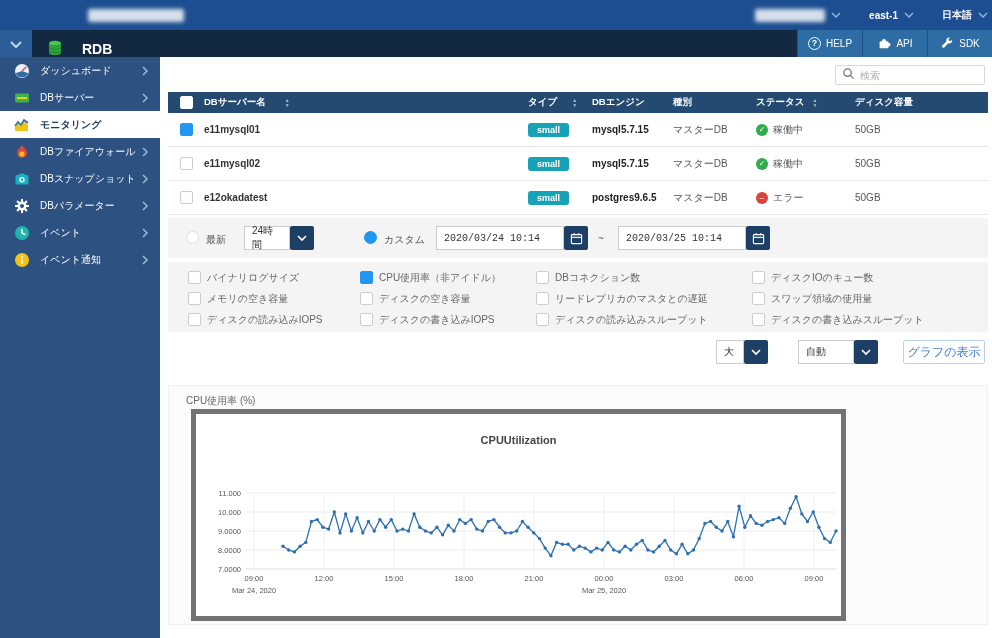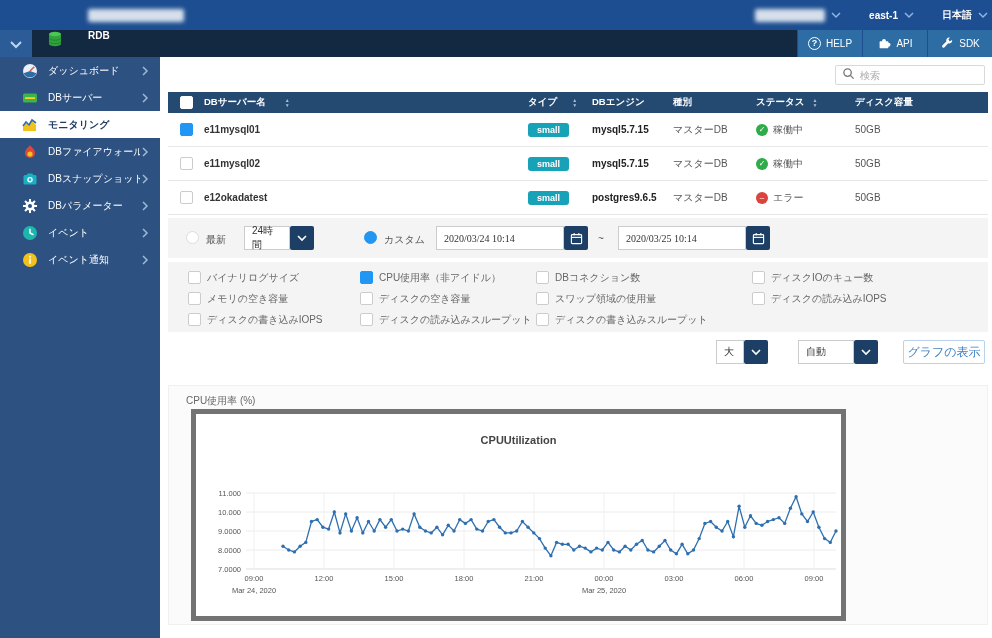--- a/index.html
+++ b/index.html
@@ -18,7 +18,7 @@
   
   .appbar{height:27px;background:#132941;display:flex;align-items:stretch}
   .collapse-btn{width:32px;background:#2b5c97;display:flex;align-items:center;justify-content:center;cursor:pointer;color:#bcd6f2}
-  .brand{display:flex;align-items:flex-start;gap:24px;margin-left:14px;color:#fff;font-size:10px;font-weight:bold}
+  .brand{display:flex;align-items:flex-end;gap:18px;margin-left:14px;color:#fff;font-size:14px;font-weight:bold}
   .appbar-spacer{flex:1}
   .ab-btn{width:65px;background:#2e6da4;border-left:1px solid #1d4e91;color:#fff;font-size:10px;display:flex;align-items:center;justify-content:center;gap:5px;cursor:pointer}
   .qcircle{width:13px;height:13px;border:1px solid #fff;border-radius:50%;font-size:9px;line-height:11px;text-align:center;font-weight:bold}

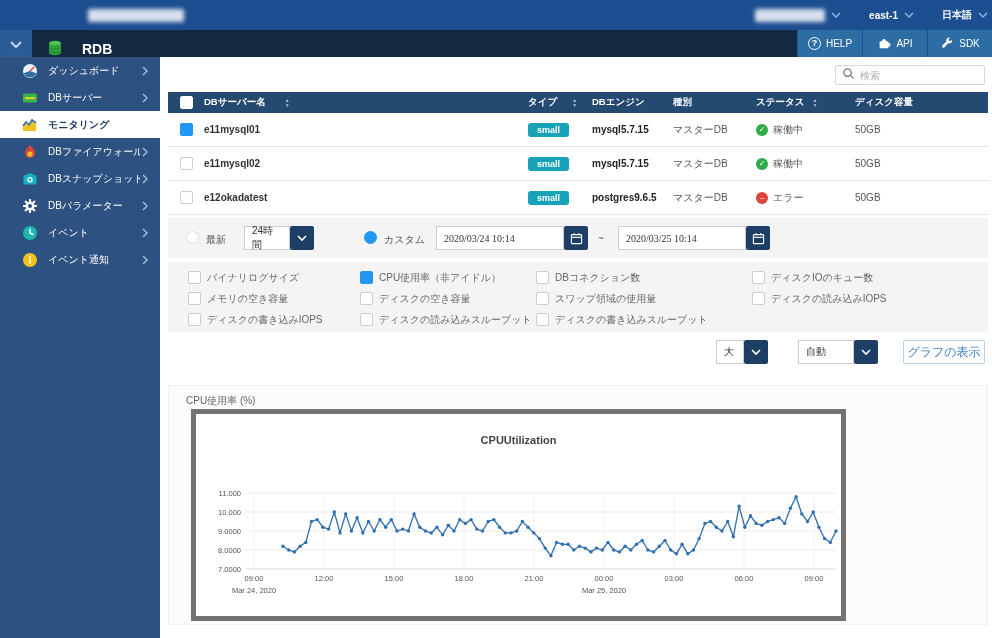--- a/index.html
+++ b/index.html
@@ -26,7 +26,7 @@
   
   .shell{display:flex;height:581px}
   .sidebar{width:160px;background:#2d5181;flex-shrink:0}
-  .sb-item{height:27px;display:flex;align-items:center;padding:0 10px 0 22px;color:#fff;font-size:10px;cursor:pointer}
+  .sb-item{height:27px;display:flex;align-items:center;padding:0 10px 0 14px;color:#fff;font-size:10px;cursor:pointer}
   .sb-item.selected{background:#fff;color:#1d3a5f;font-weight:bold}
   .sb-icon{width:16px;height:16px;margin-right:10px;flex-shrink:0;display:flex}
   .sb-icon svg{width:16px;height:16px}

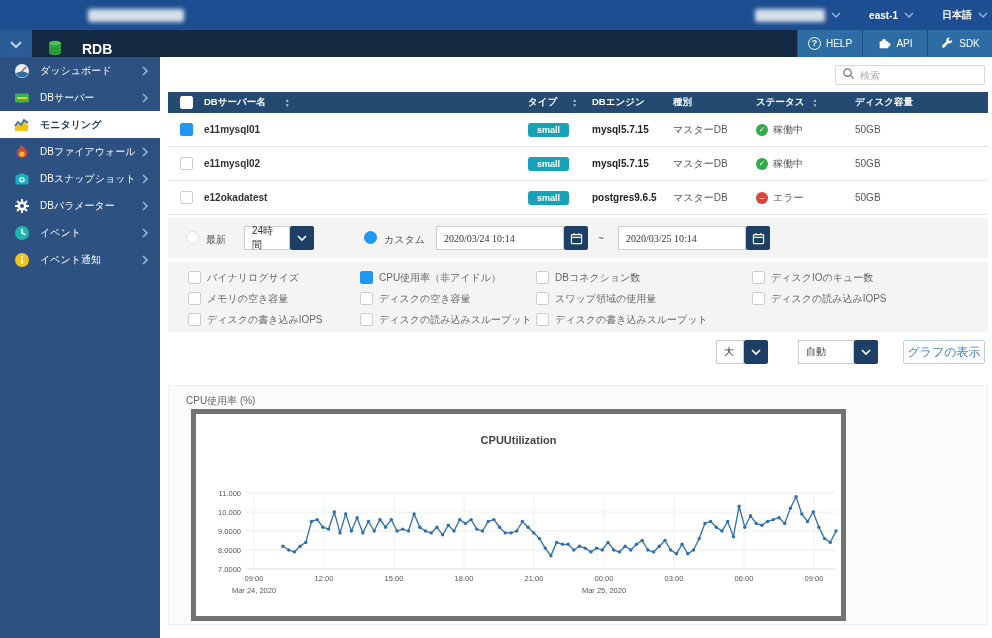--- a/index.html
+++ b/index.html
@@ -70,7 +70,7 @@
   .fr-label{font-size:10px;color:#555}
   .sel-box{height:24px;background:#fff;border:1px solid #ccc;font-size:10px;color:#333;display:flex;align-items:center;padding:0 7px;cursor:pointer}
   .navy-btn{width:24px;height:24px;background:#1d3f66;border-radius:2px;display:flex;align-items:center;justify-content:center;cursor:pointer;color:#fff}
-  .date-input{width:128px;height:24px;background:#fff;border:1px solid #ccc;font-size:10px;color:#333;padding:0 7px;outline:none;font-family:Liberation Serif, serif}
+  .date-input{width:128px;height:24px;background:#fff;border:1px solid #ccc;font-size:10px;color:#333;padding:0 7px;outline:none;font-family:Liberation Mono, monospace}
 
   .metrics{position:absolute;left:8px;top:205px;width:820px;height:70px;background:#f4f4f4;display:grid;grid-template-columns:172px 176px 216px 1fr;grid-auto-rows:21px;padding:5px 0 0 20px;align-items:center}
   .metric{display:flex;align-items:center;gap:6px;font-size:10px;color:#666;white-space:nowrap;overflow:hidden}

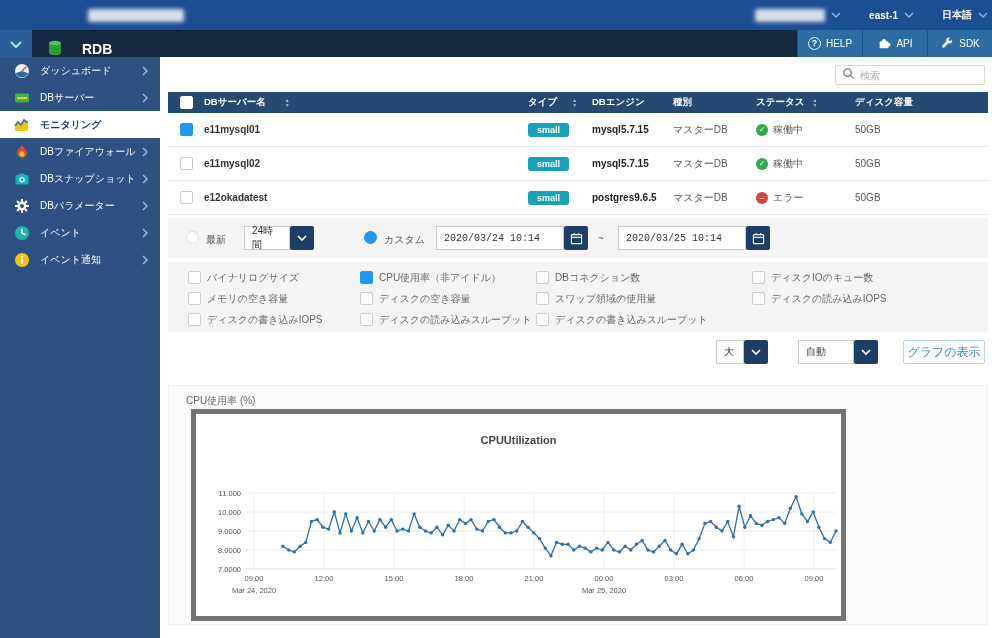--- a/index.html
+++ b/index.html
@@ -434,6 +434,10 @@
         <div class="metric">
           <span class="cb"></span>
           <span>ディスクの空き容量</span>
+        </div>
+        <div class="metric">
+          <span class="cb"></span>
+          <span>リードレプリカのマスタとの遅延</span>
         </div>
         <div class="metric">
           <span class="cb"></span>

